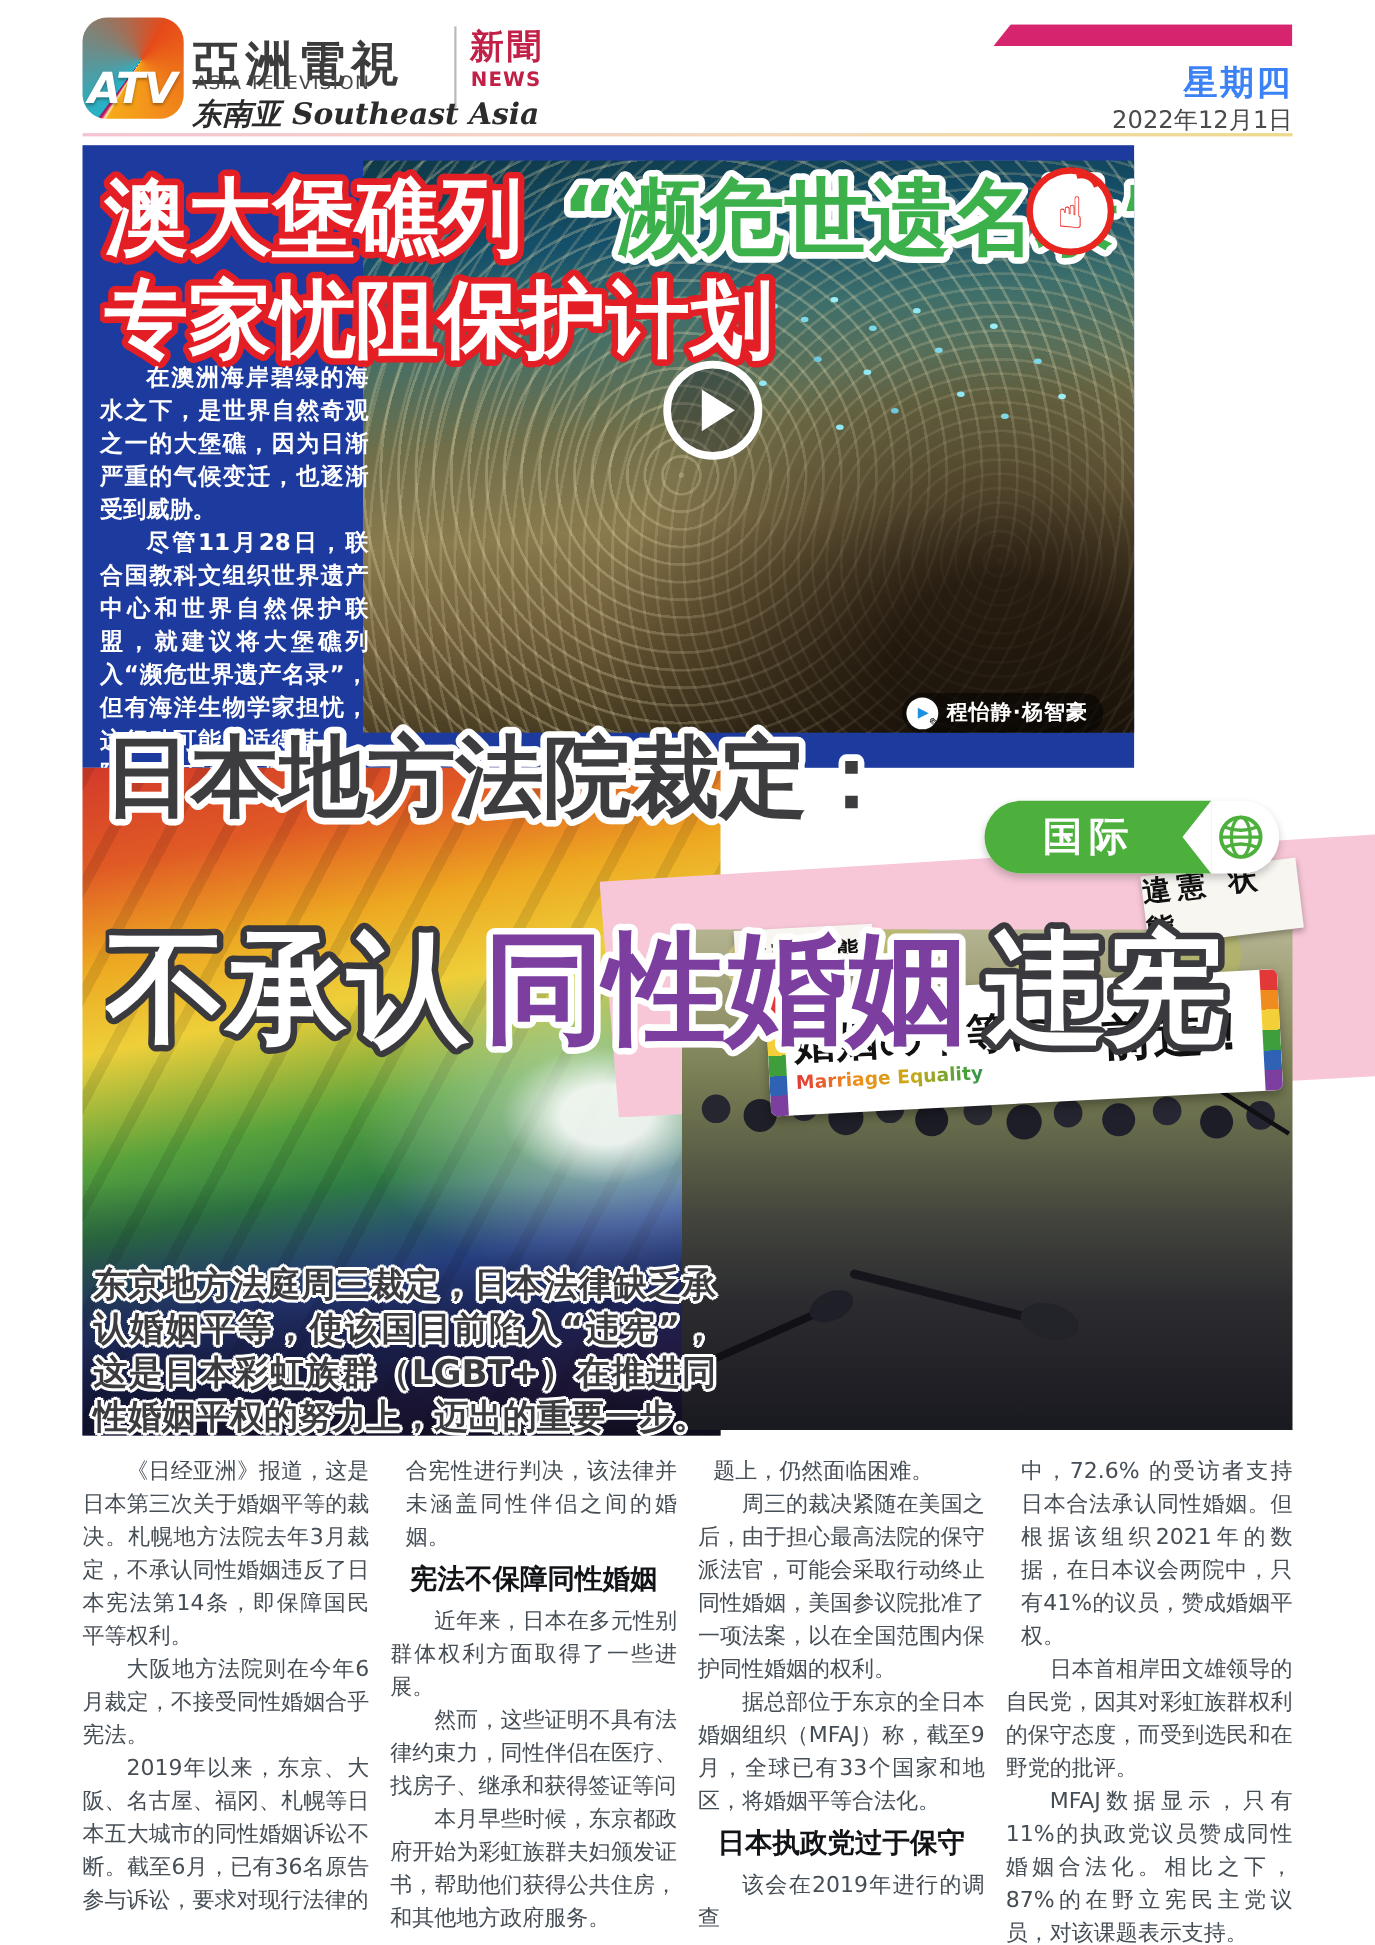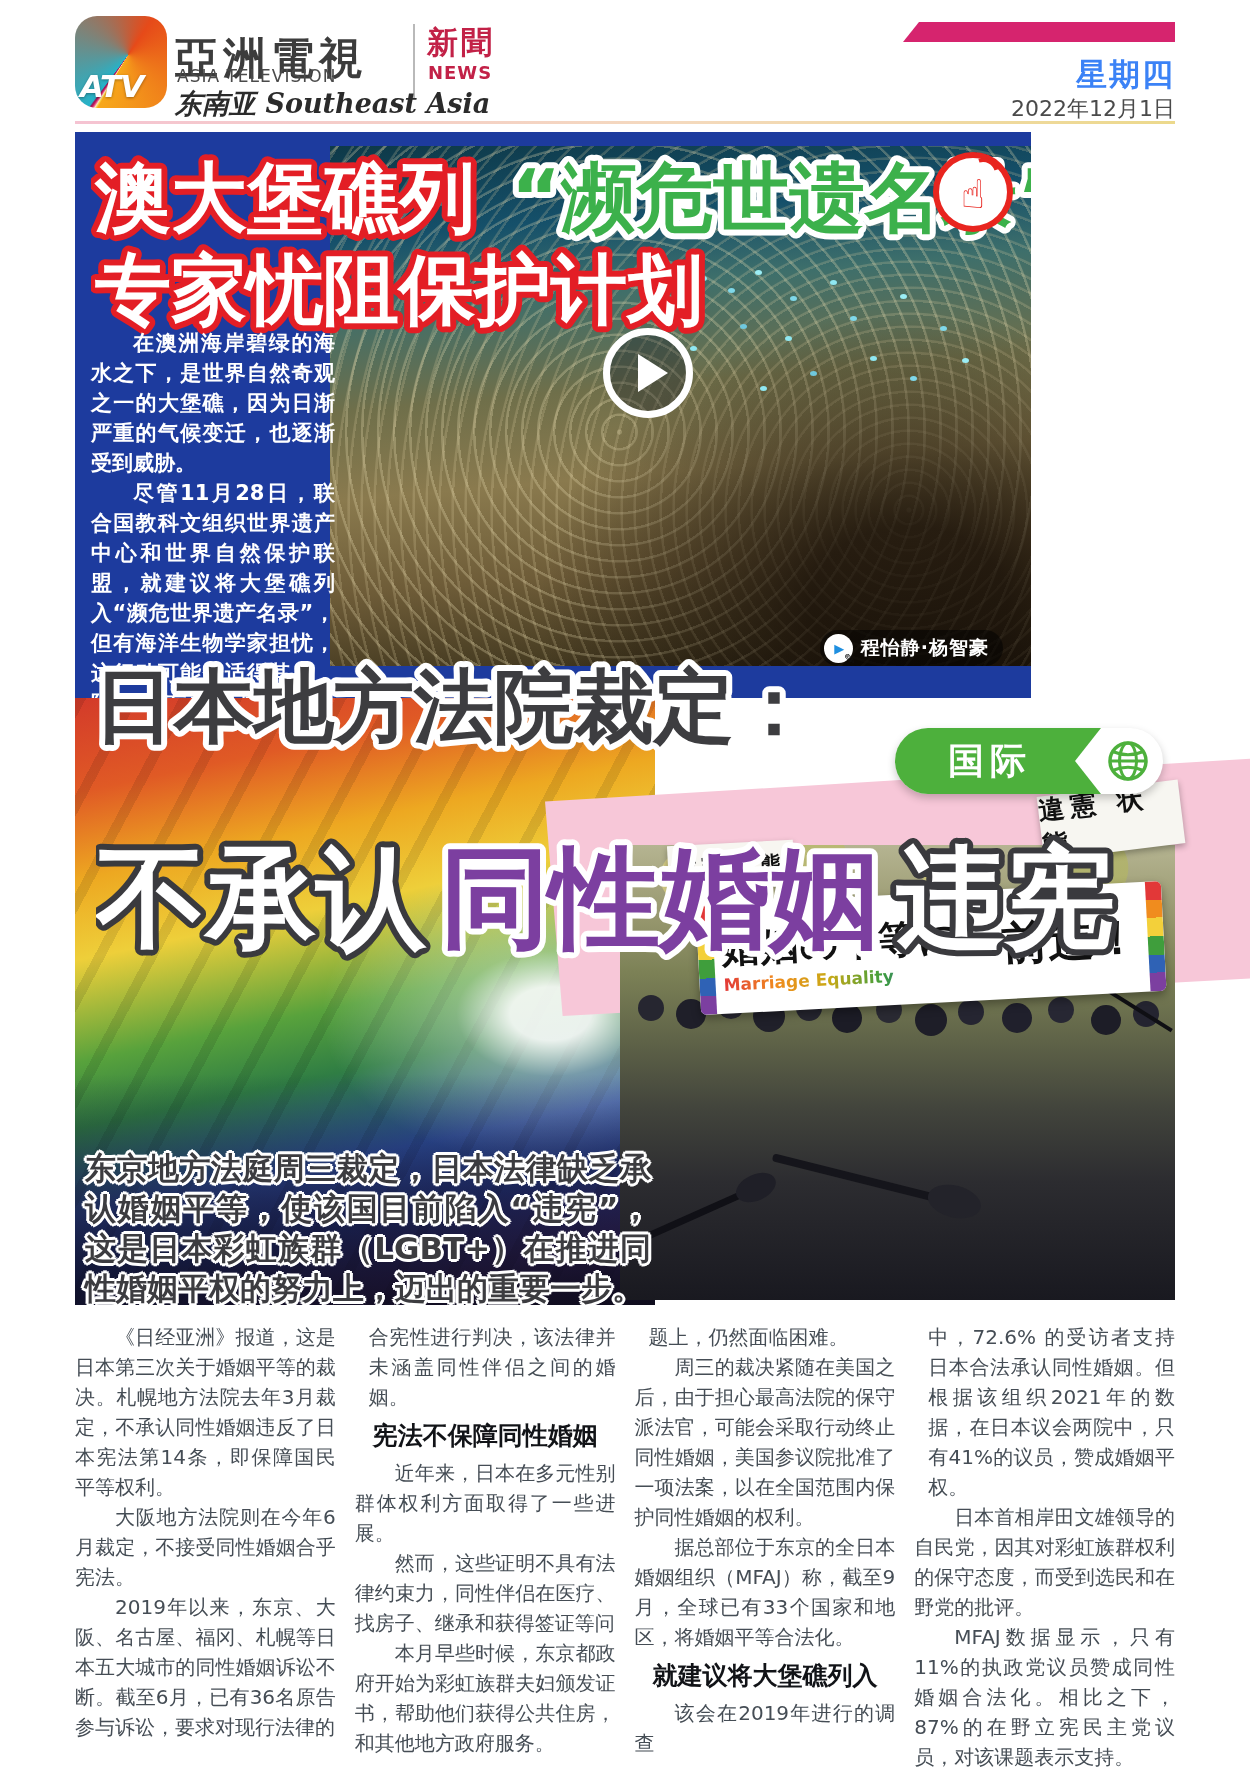--- a/index.html
+++ b/index.html
@@ -13,7 +13,7 @@
   .logo-icon { position:absolute; left:0; top:6px; width:92px; height:92px; border-radius:22px;
     background: conic-gradient(from 210deg at 58% 42%, #f7a81b, #fbd24a, #f6e9c0, #ef5a8a, #c2185b, #8e1f5e, #26b3c9 2%, #e64a19, #f7a81b);
     overflow:hidden; }
-  .logo-abbr { position:absolute; left:5px; bottom:4px; font-size:31px; font-weight:900; font-style:italic;
+  .logo-abbr { position:absolute; left:5px; bottom:4px; font-size:39px; font-weight:900; font-style:italic;
     color:#fff; text-shadow:0 1px 3px rgba(0,0,0,.35); letter-spacing:-1px;text-align:center; }
   .brand-cn { position:absolute; left:100px; top:6px; font-size:43px; font-weight:700; color:#3c3c3c; letter-spacing:5px;margin-top:14px; }
   .brand-en { position:absolute; left:102px; top:56px; font-size:17px; color:#4a4a4a; letter-spacing:1px; }

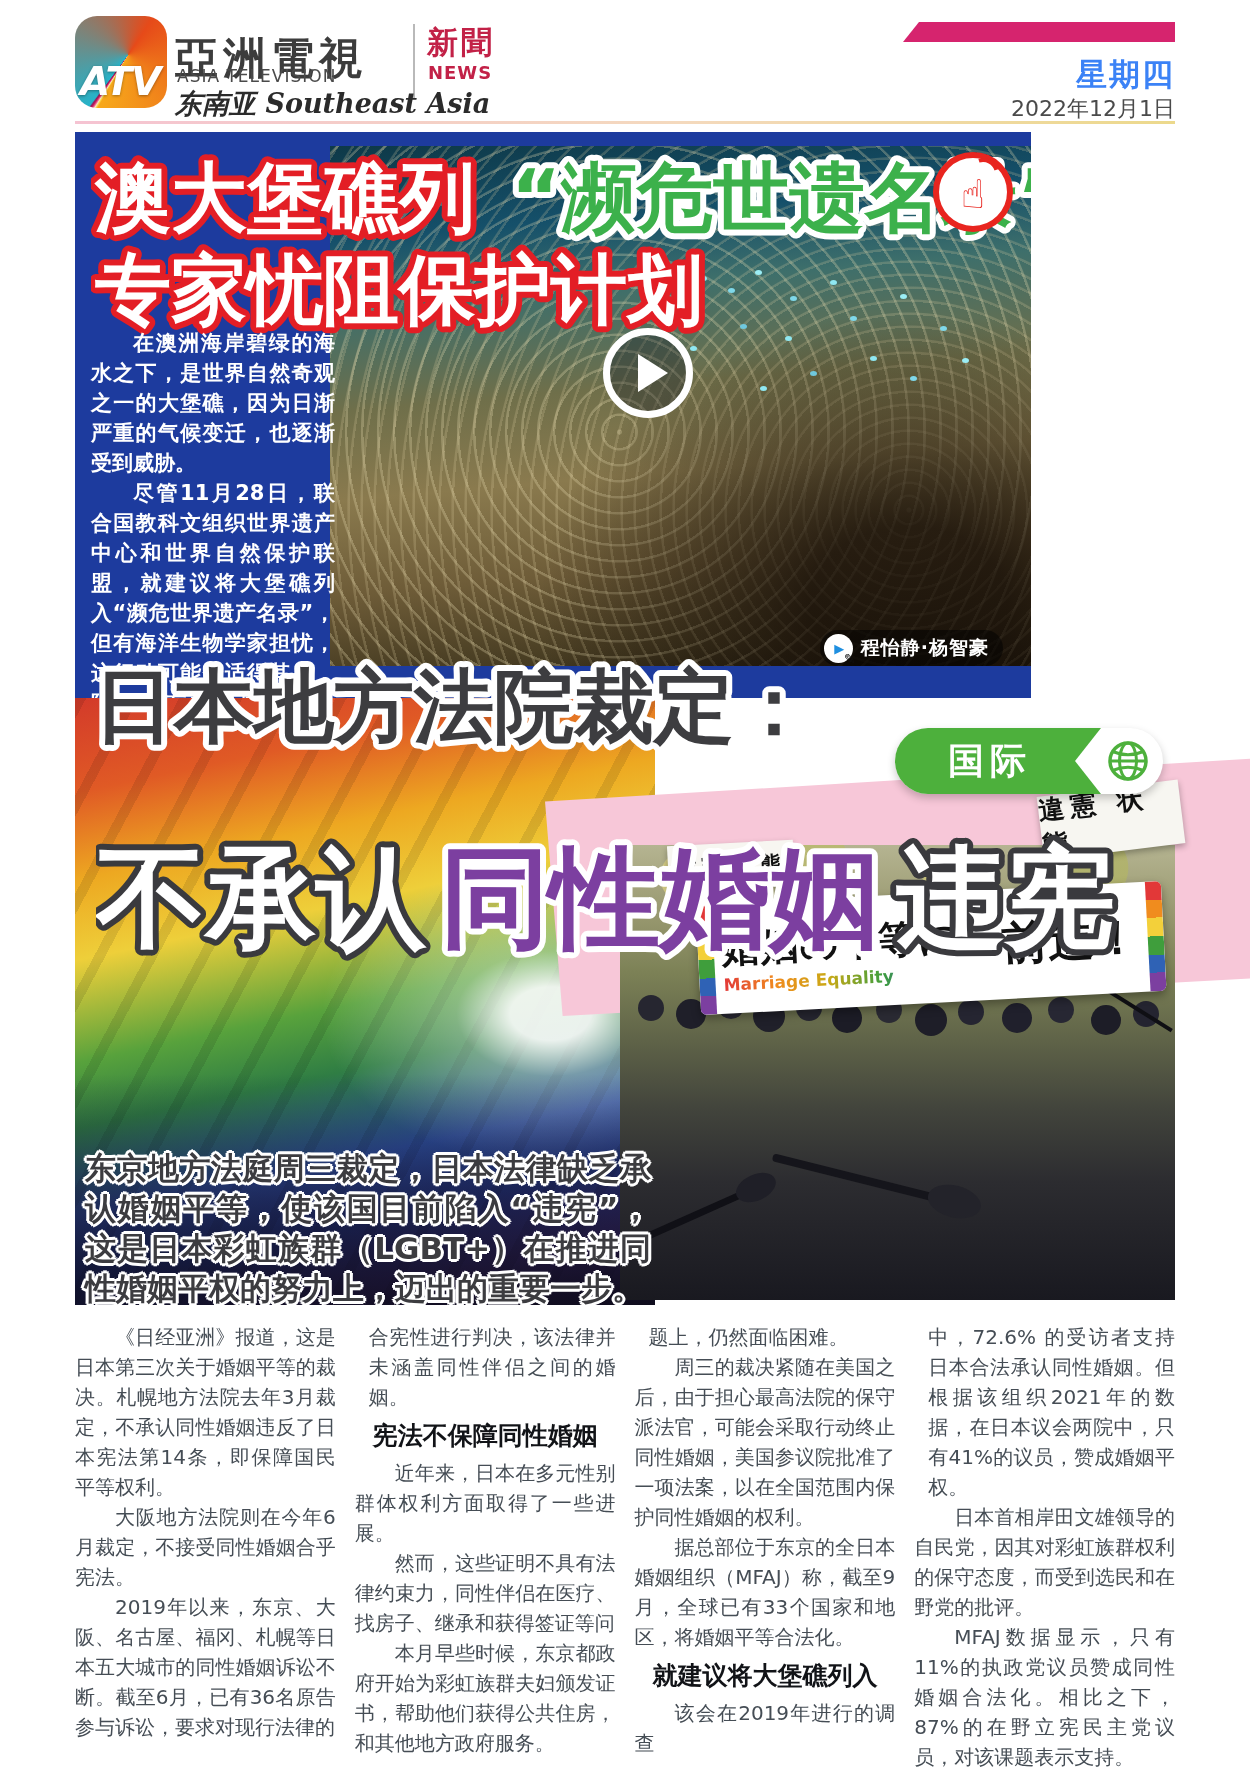--- a/index.html
+++ b/index.html
@@ -248,7 +248,7 @@
       <p class="cont">题上，仍然面临困难。</p>
       <p>周三的裁决紧随在美国之后，由于担心最高法院的保守派法官，可能会采取行动终止同性婚姻，美国参议院批准了一项法案，以在全国范围内保护同性婚姻的权利。</p>
       <p>据总部位于东京的全日本婚姻组织（MFAJ）称，截至9月，全球已有33个国家和地区，将婚姻平等合法化。</p>
-      <div class="subhead">就建议将大堡礁列入</div>
+      <div class="subhead">日本执政党过于保守</div>
       <p>该会在2019年进行的调查</p>
     </div>
     <div class="col">

